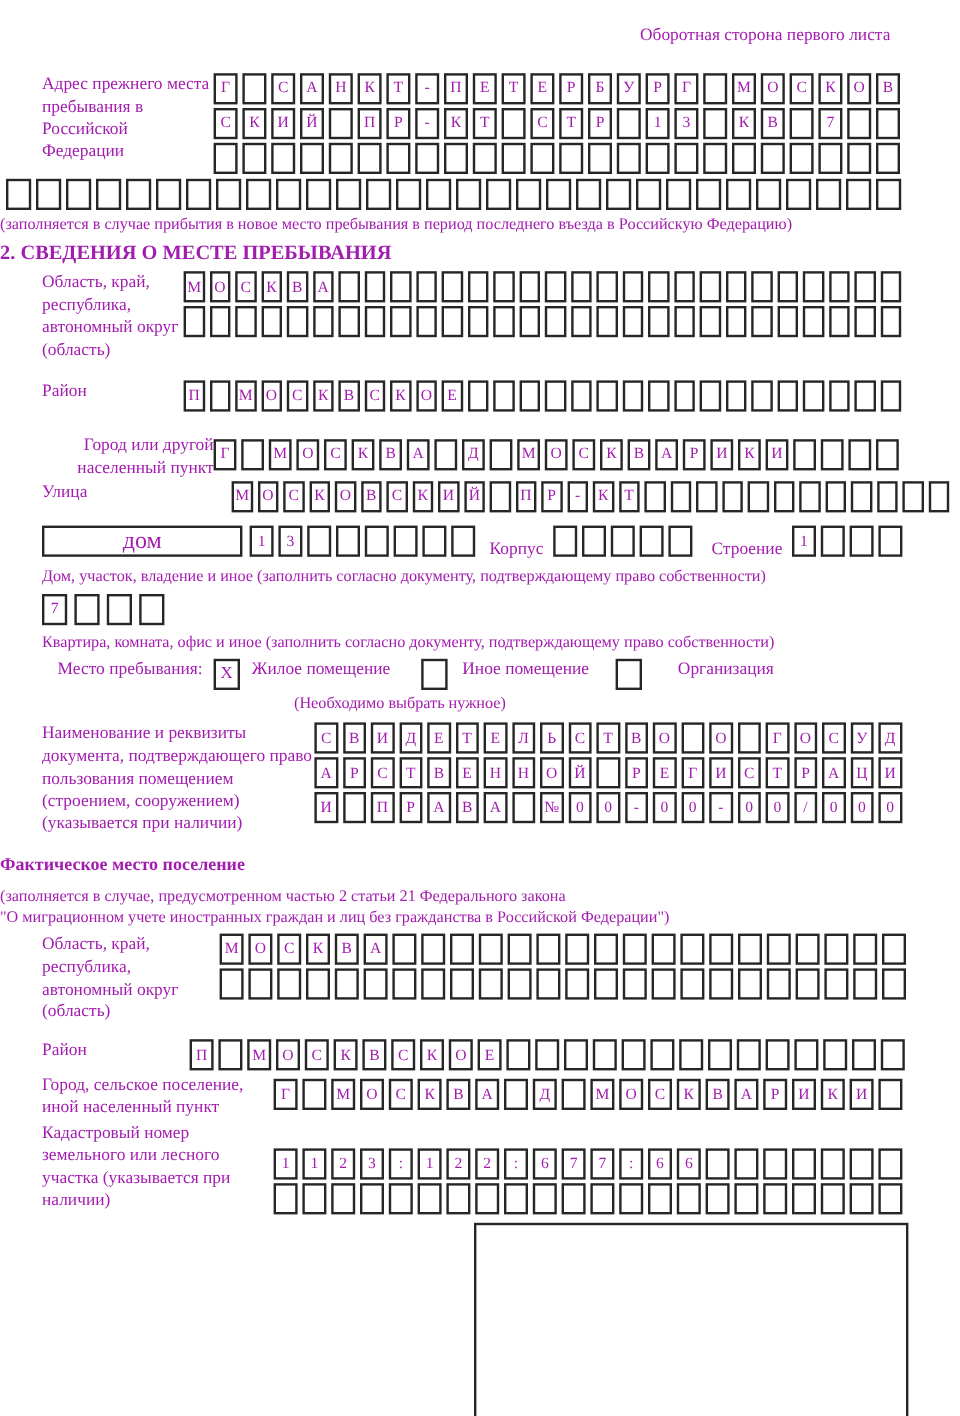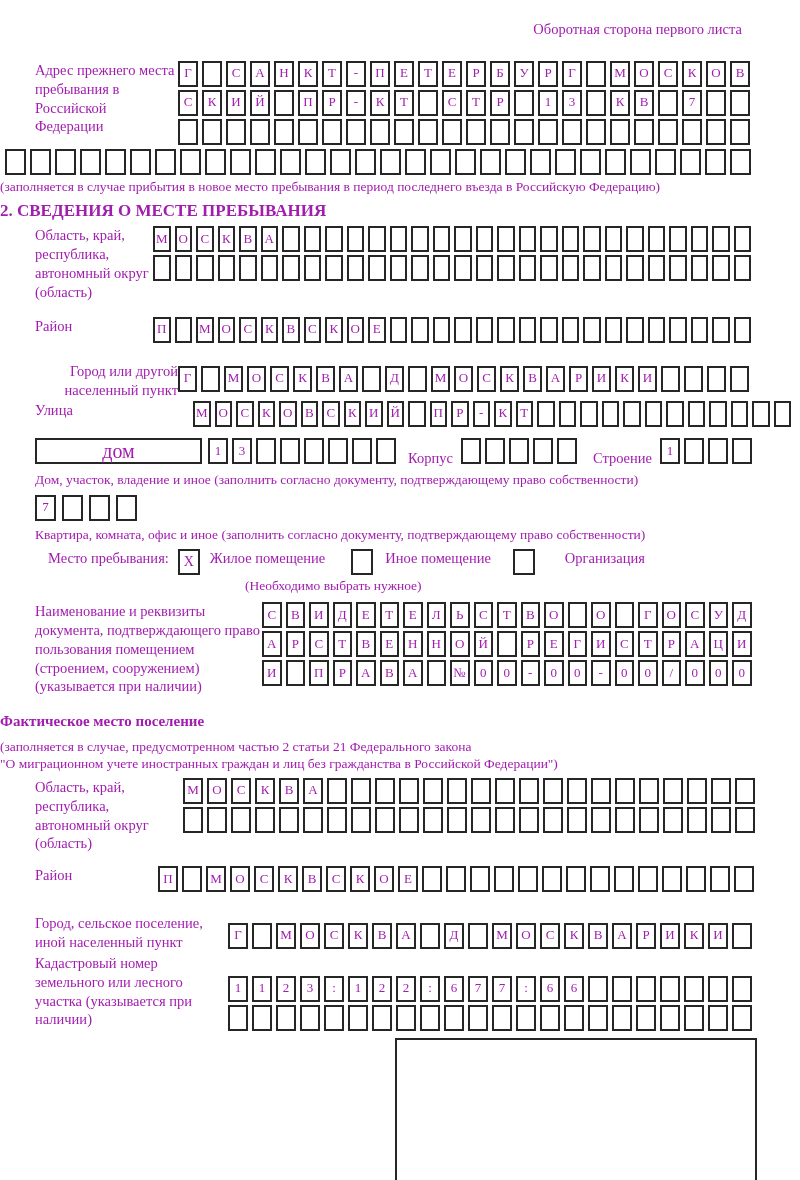--- a/index.html
+++ b/index.html
@@ -563,7 +563,7 @@
       </div>
   </div>
 
-  <div class="field" style="margin-top:19px;align-items:flex-end;">
+  <div class="field" style="margin-top:0;">
     <div class="lbl lw193">Город, сельское поселение, иной населенный пункт</div>
     <div class="cellrow pA" style="margin-top:4px;">
         <span class="cell">Г</span>

